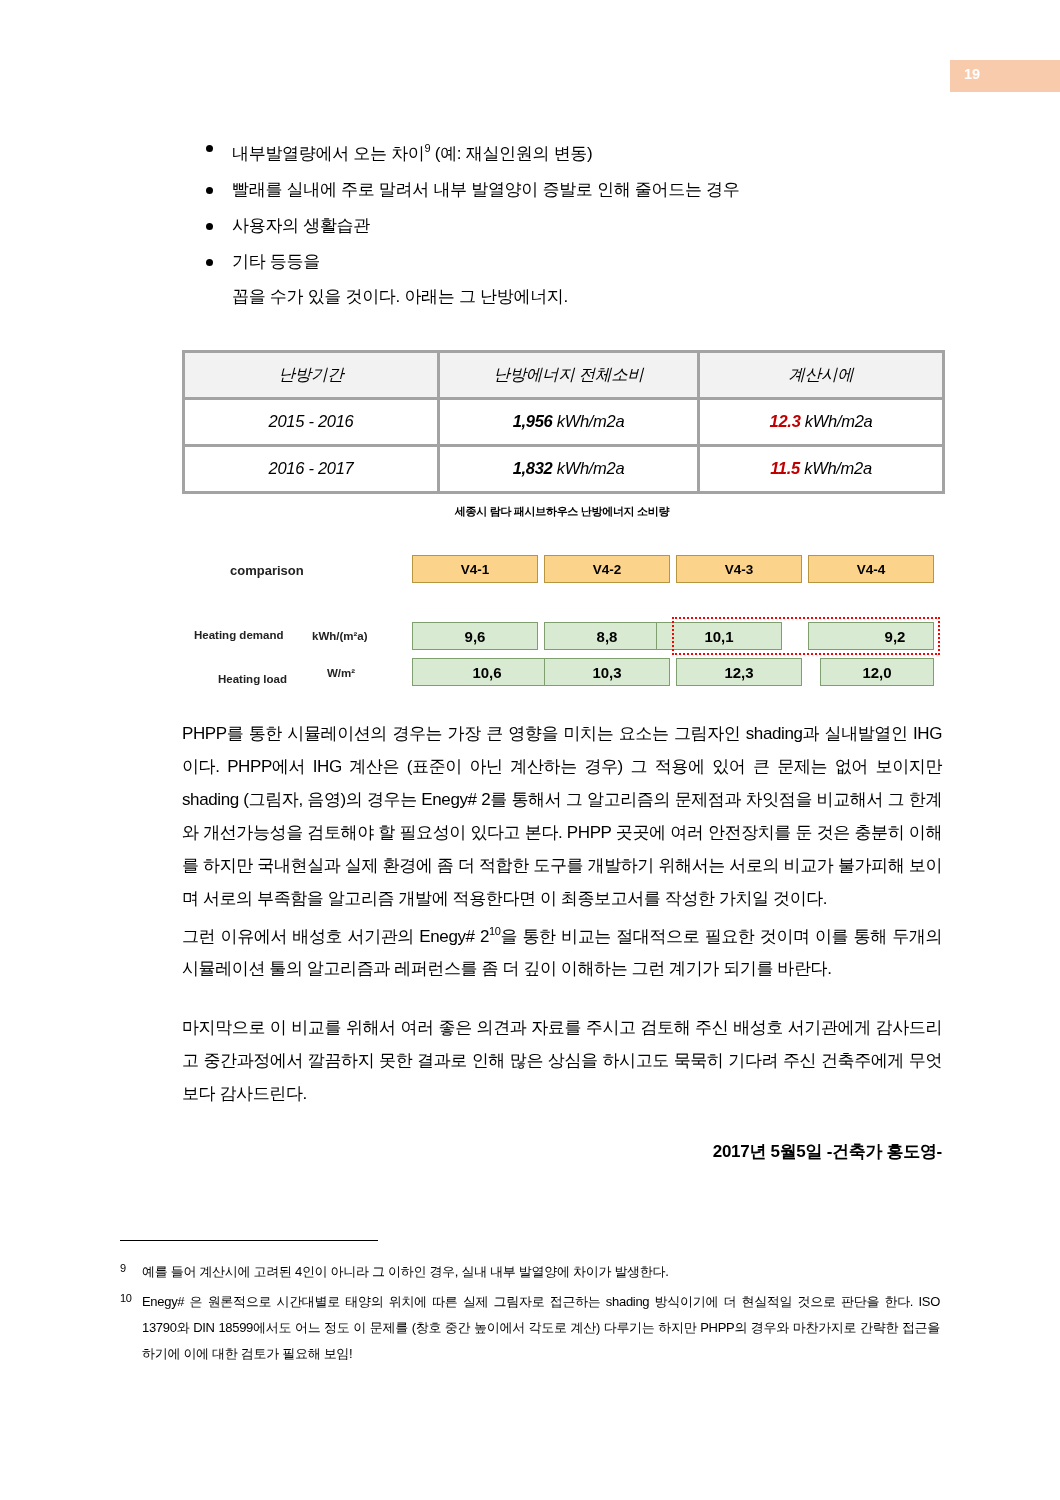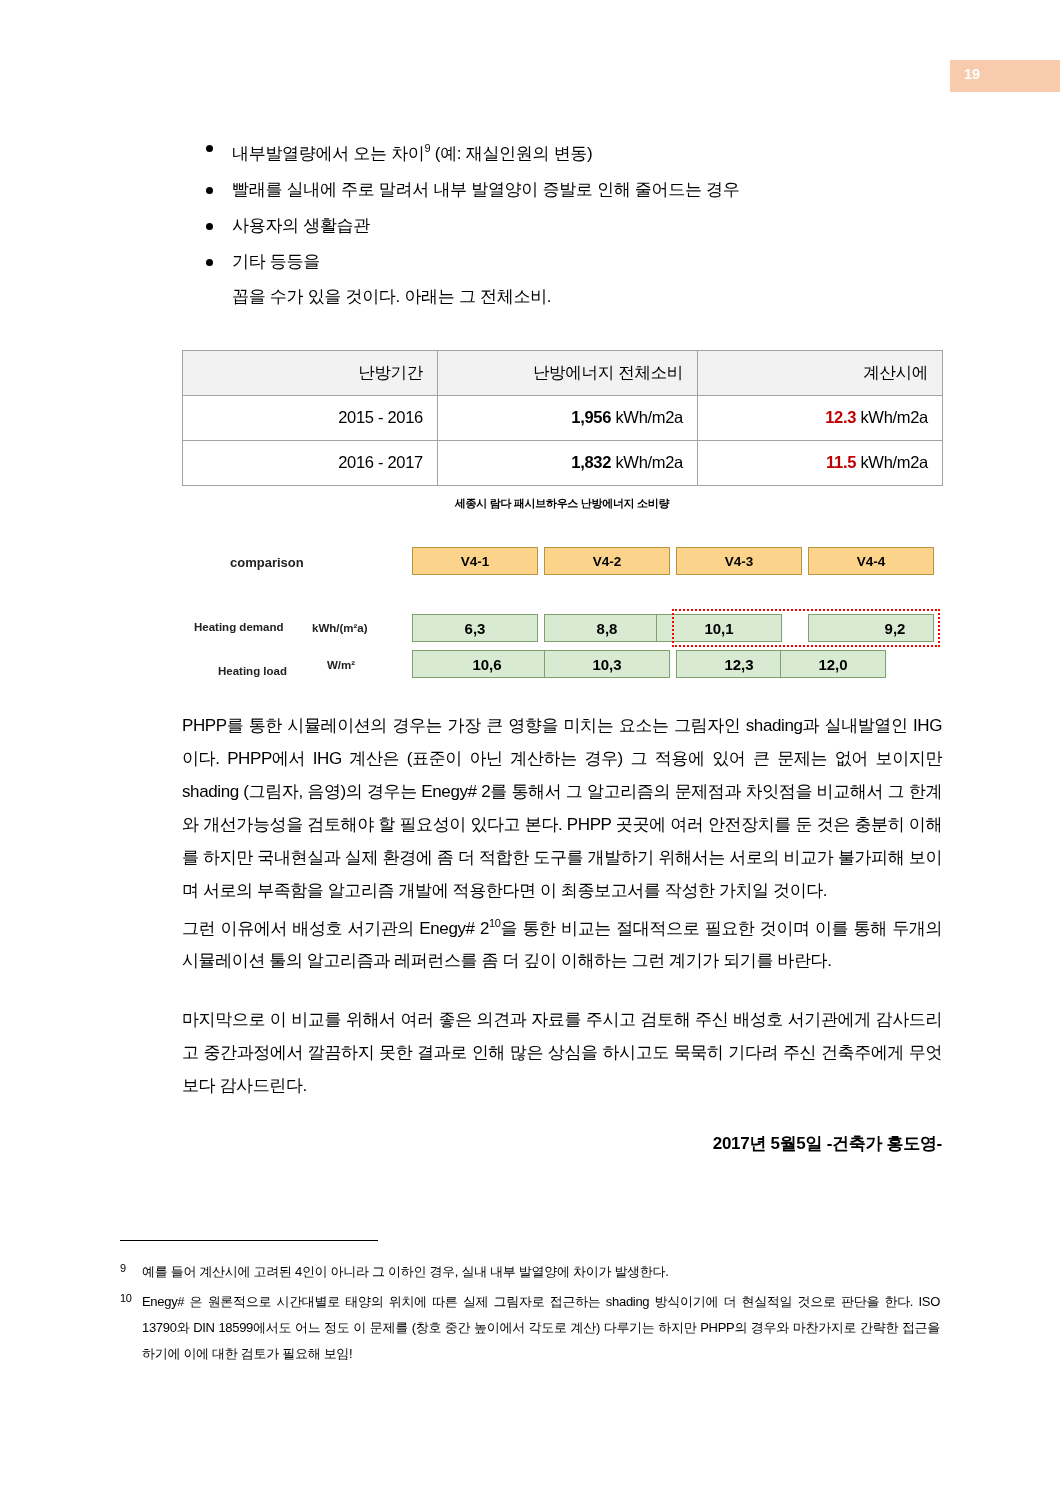--- a/index.html
+++ b/index.html
@@ -237,7 +237,7 @@
     </li>
     <li>
       <span>기타 등등을</span>
-      <span class="bullet-sub">꼽을 수가 있을 것이다. 아래는 그 전체소비.</span>
+      <span class="bullet-sub">꼽을 수가 있을 것이다. 아래는 그 난방에너지.</span>
     </li>
   </ul>
 

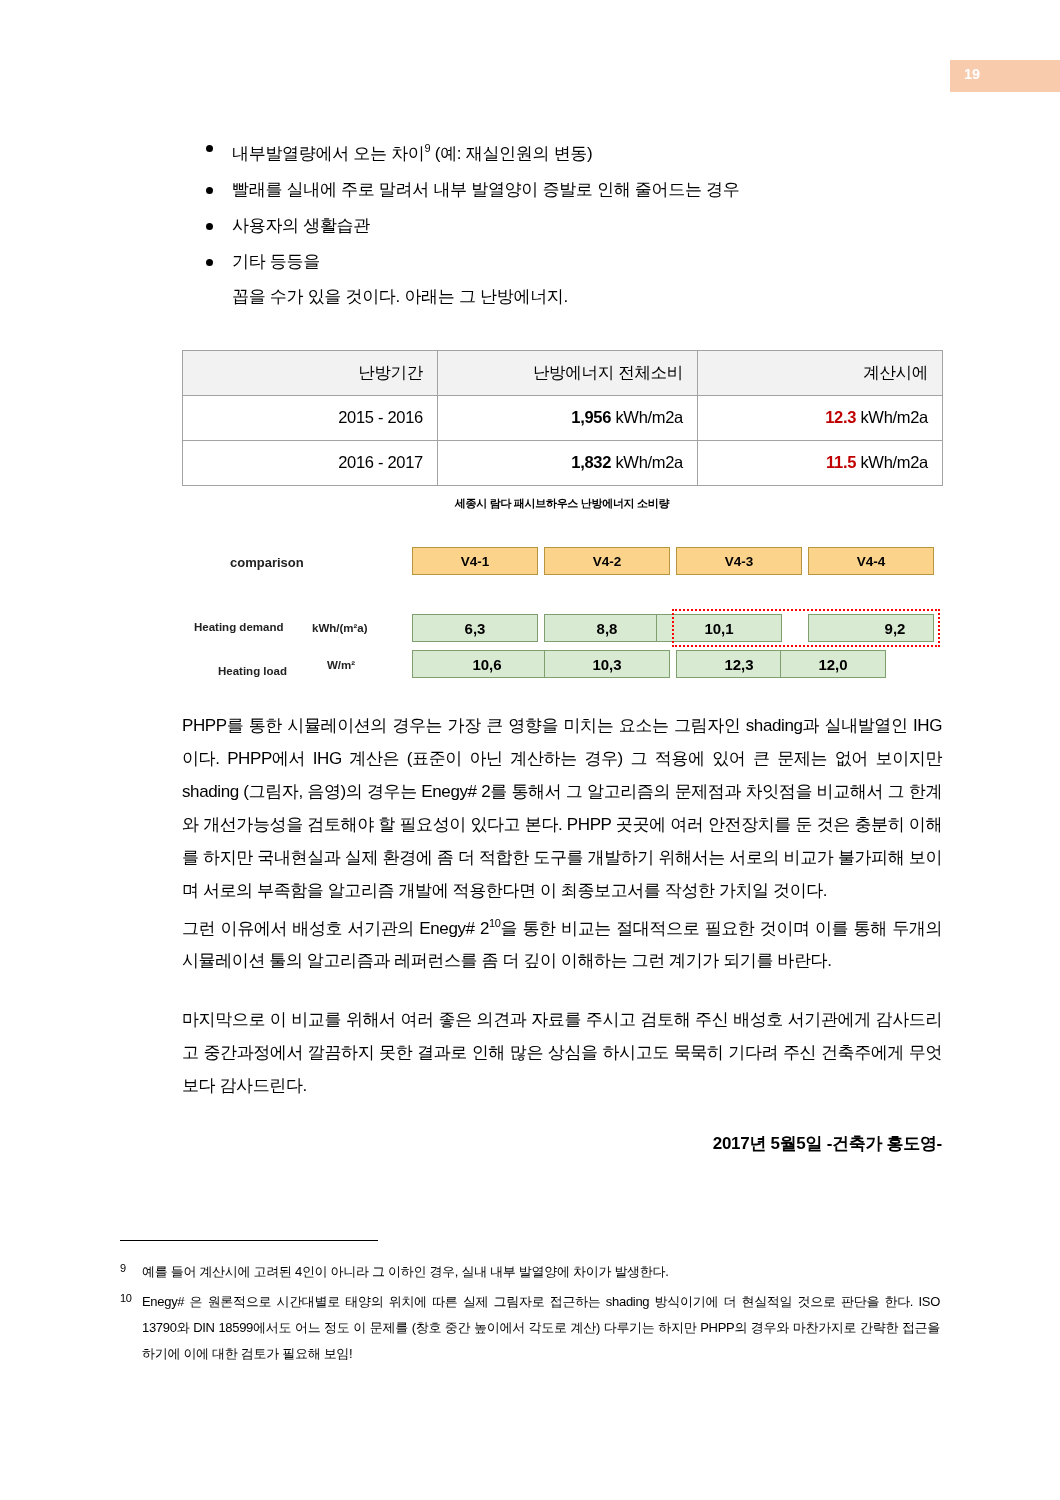--- a/index.html
+++ b/index.html
@@ -99,13 +99,14 @@
   }
   table.data-table th,
   table.data-table td {
-    border: 1px solid #a3a3a3;
+    border: 3px solid #a3a3a3;
     height: 44px;
     padding: 0 14px;
     font-size: 16.5px;
-    text-align: right;
+    text-align: center;
     font-weight: normal;
     letter-spacing: -0.3px;
+    font-style: italic;
   }
   table.data-table thead th {
     background: #f2f2f2;

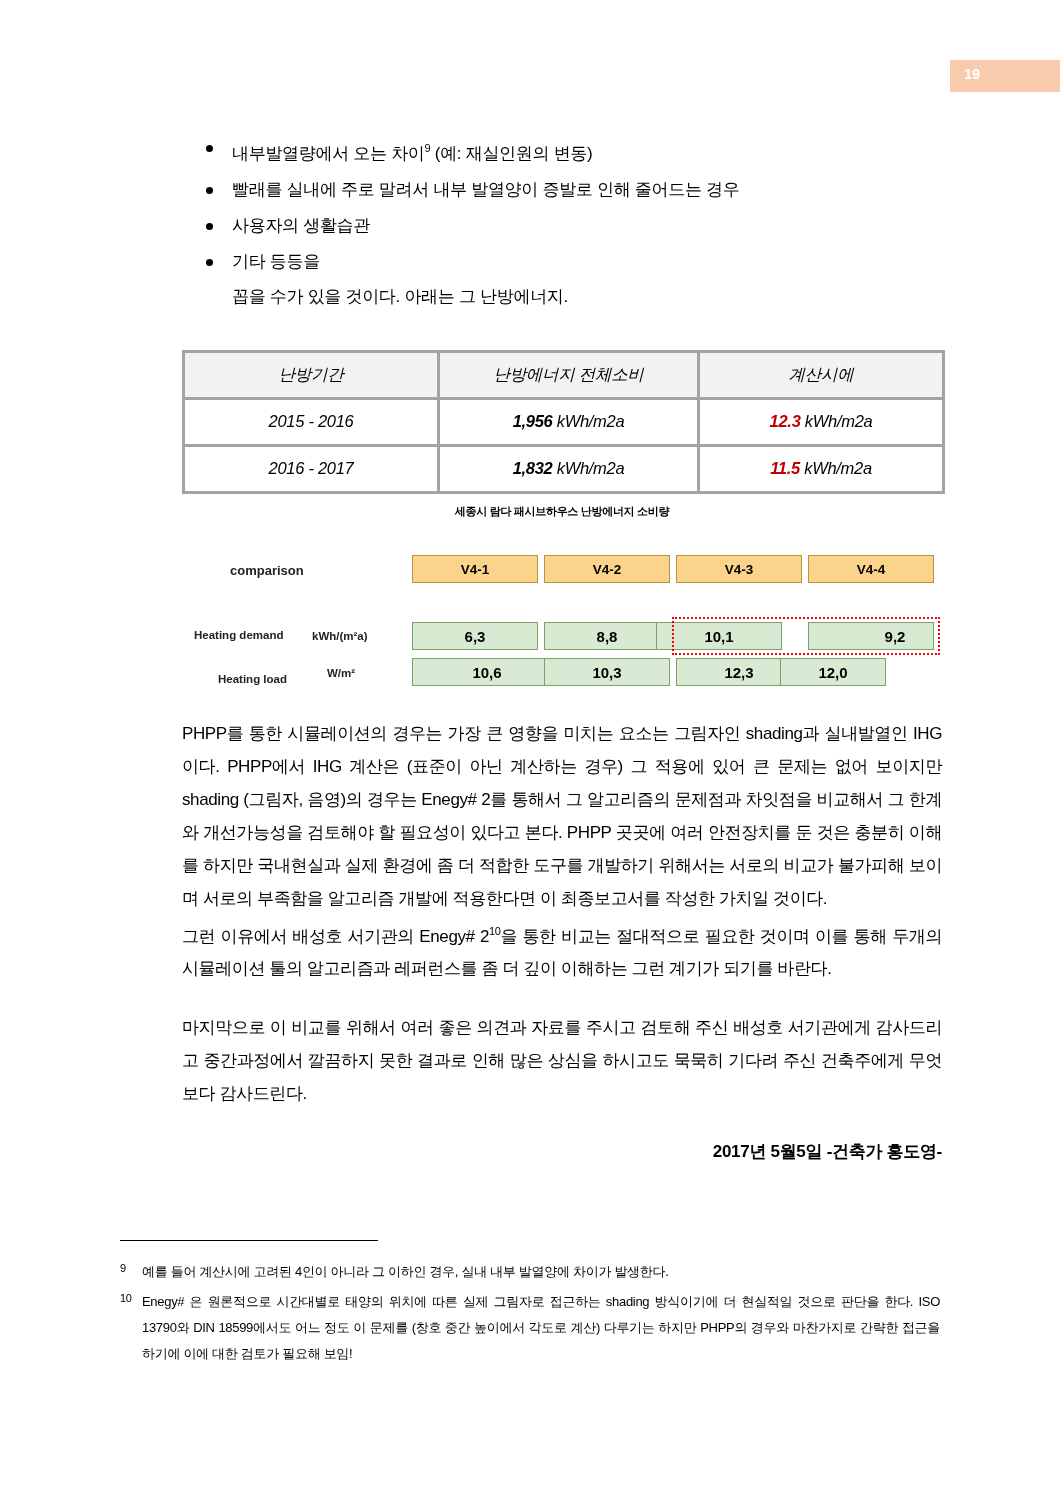--- a/index.html
+++ b/index.html
@@ -284,7 +284,7 @@
     <div class="cell head" style="left:494px; top:14px; width:126px;">V4-3</div>
     <div class="cell head" style="left:626px; top:14px; width:126px;">V4-4</div>
 
-    <div class="cell val" style="left:230px; top:81px; width:126px;">6,3</div>
+    <div class="cell val" style="left:230px; top:81px; width:126px;">9,6</div>
     <div class="cell val" style="left:362px; top:81px; width:126px;">8,8</div>
     <div class="cell val" style="left:474px; top:81px; width:126px;">10,1</div>
     <div class="cell val" style="left:626px; top:81px; width:126px;padding-left:48px;">9,2</div>

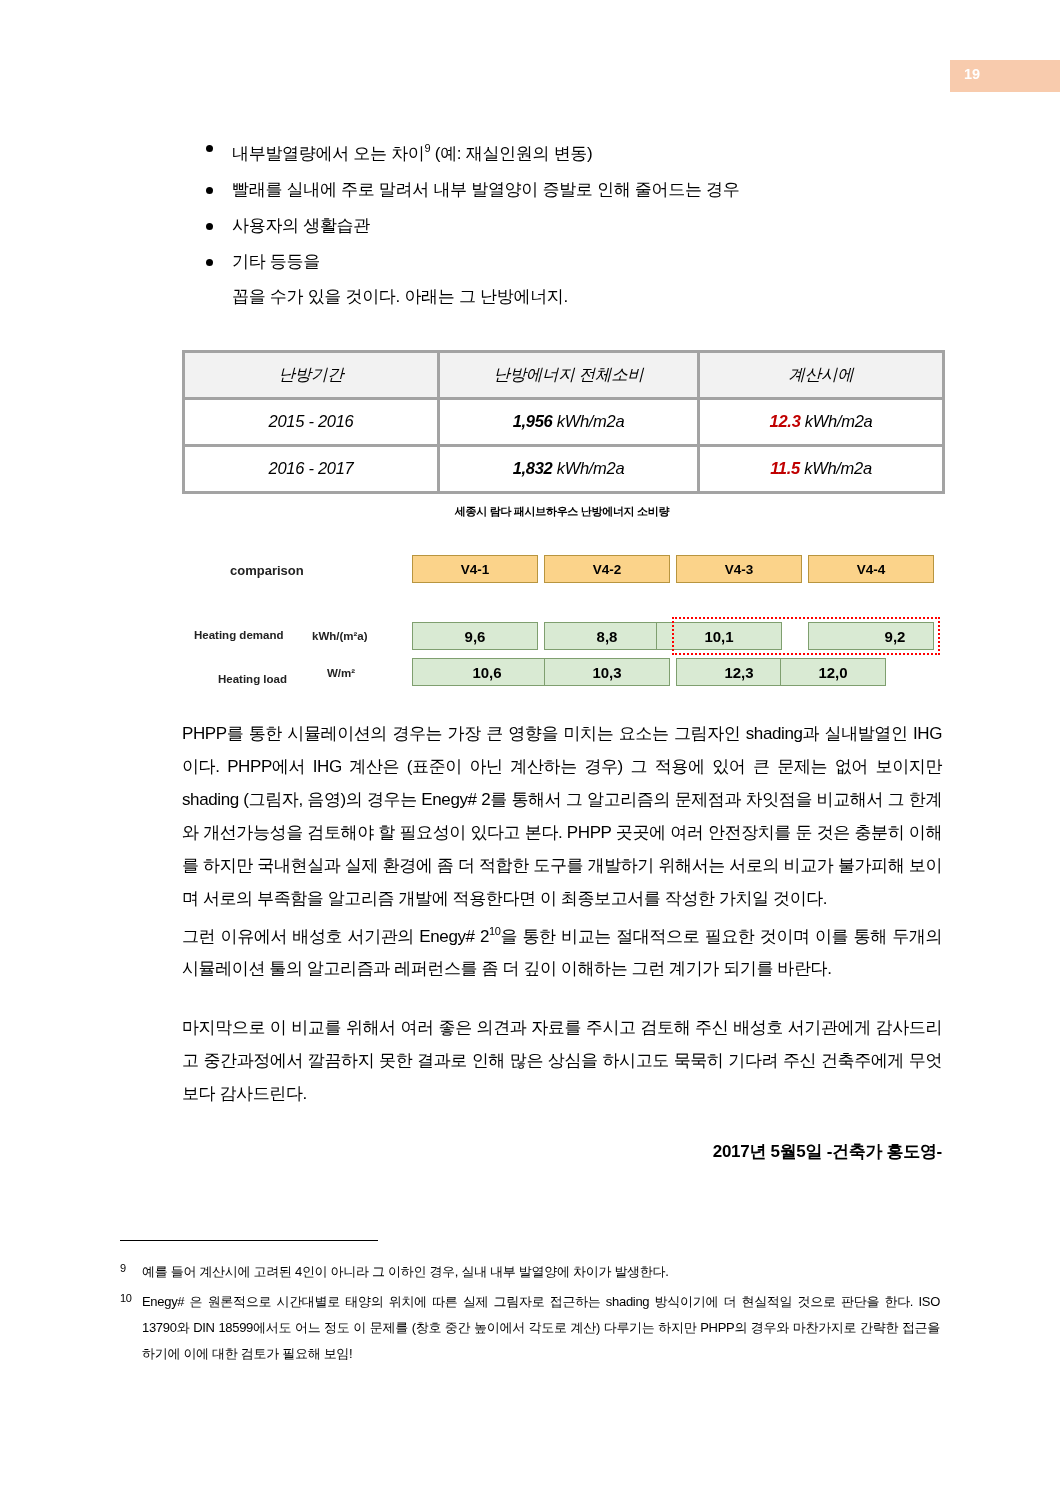--- a/index.html
+++ b/index.html
@@ -292,7 +292,7 @@
     <div class="cell val" style="left:230px; top:117px; width:150px;">10,6</div>
     <div class="cell val" style="left:362px; top:117px; width:126px;">10,3</div>
     <div class="cell val" style="left:494px; top:117px; width:126px;">12,3</div>
-    <div class="cell val" style="left:598px; top:117px; width:106px;">12,0</div>
+    <div class="cell val" style="left:638px; top:117px; width:114px;">12,0</div>
 
     <div class="dotted-box" style="left:490px; top:76px; width:268px; height:38px;"></div>
   </div>

